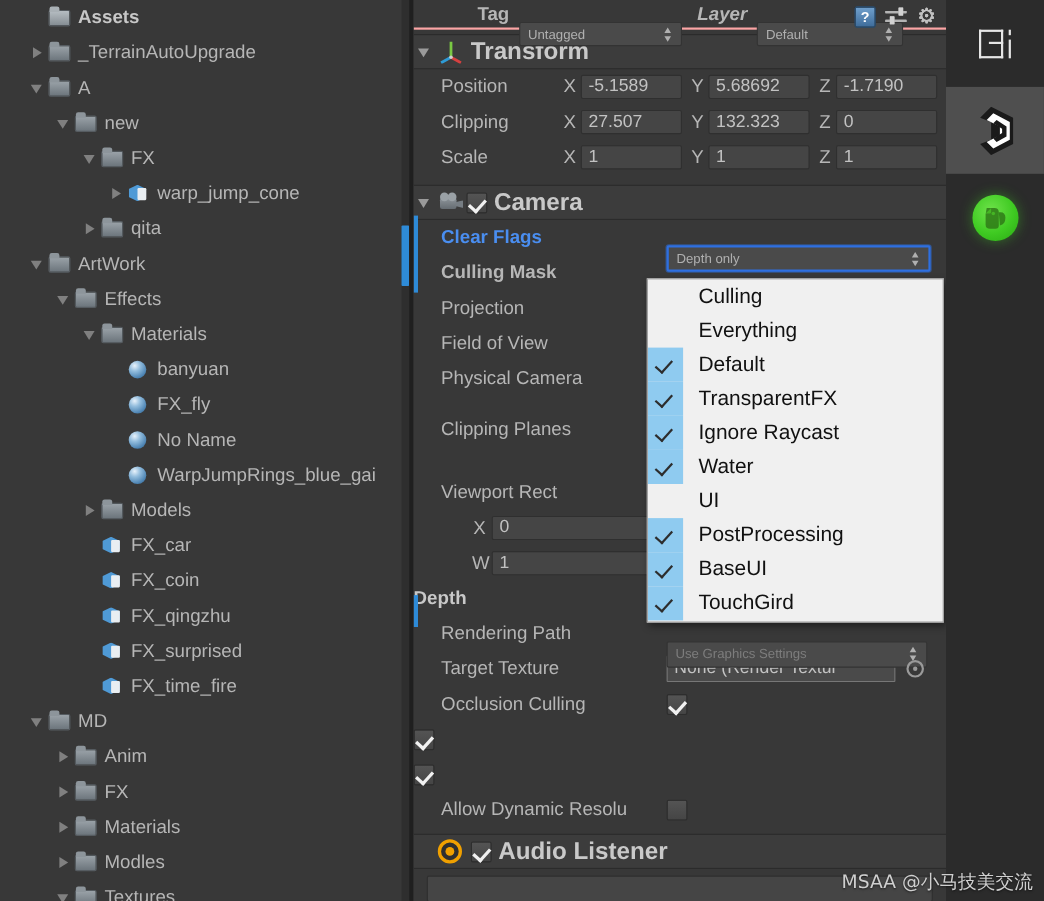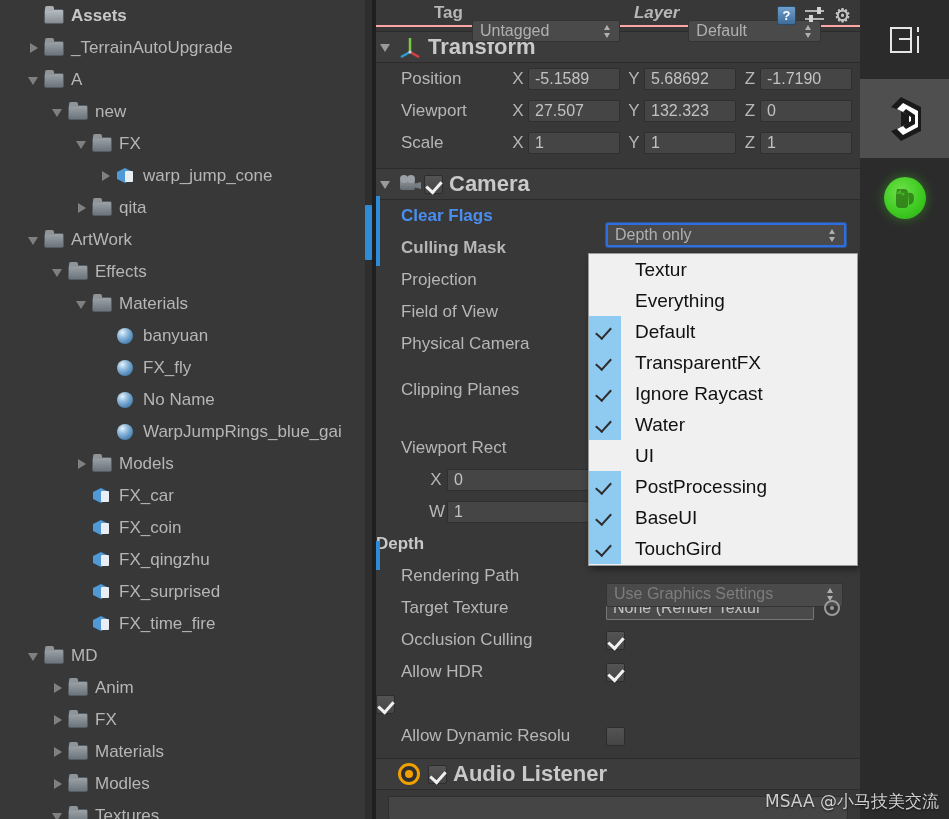--- a/index.html
+++ b/index.html
@@ -106,7 +106,7 @@
   .popup {
     position:relative; height:22px; background:#4a4a4a;
     border:1px solid #333; border-radius:2px;
-    color:#b0b0b0; font-size:16px; line-height:20px; padding-left:7px;margin-top:37px;
+    color:#b0b0b0; font-size:12px; line-height:20px; padding-left:7px;margin-top:37px;
   }
   .popup .updown {
     position:absolute; right:7px; top:3px; width:9px; height:15px;

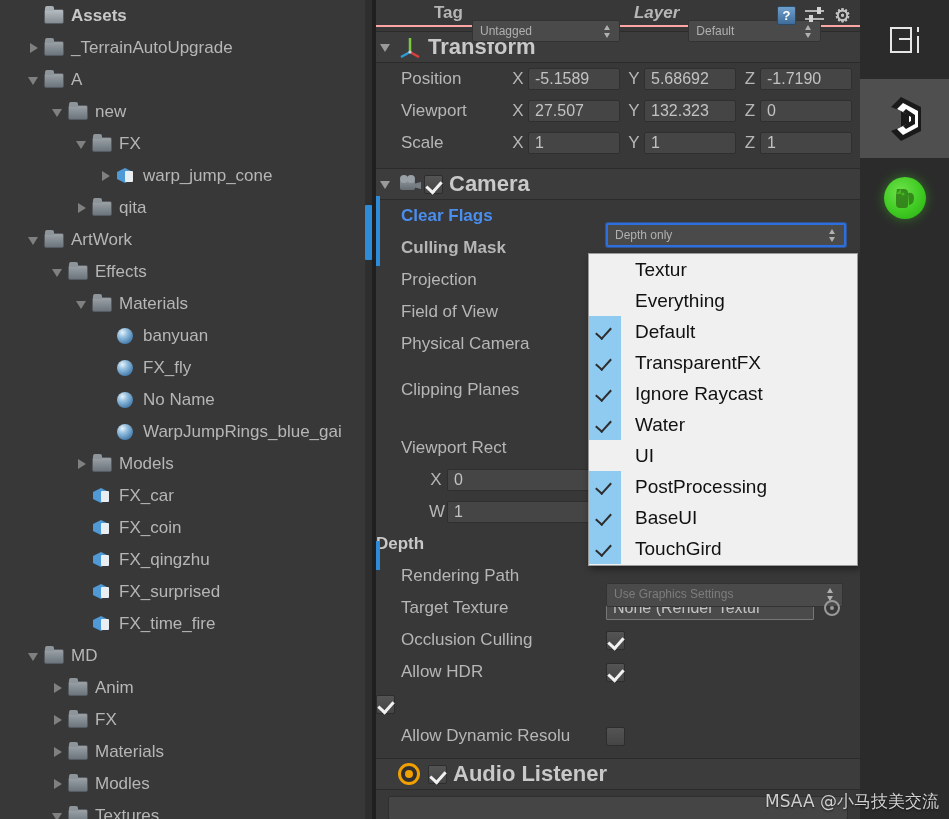--- a/index.html
+++ b/index.html
@@ -512,7 +512,7 @@
     </div>
 
     <div class="field-row">
-      <span class="label" style="width:110px;margin-left:25px;">Viewport</span>
+      <span class="label" style="width:110px;margin-left:25px;">Clipping</span>
       <span class="axis">X</span>
       <div class="numfield" style="width:92px;margin-left:3px;">27.507</div>
       <span class="axis" style="margin-left:7px;">Y</span>

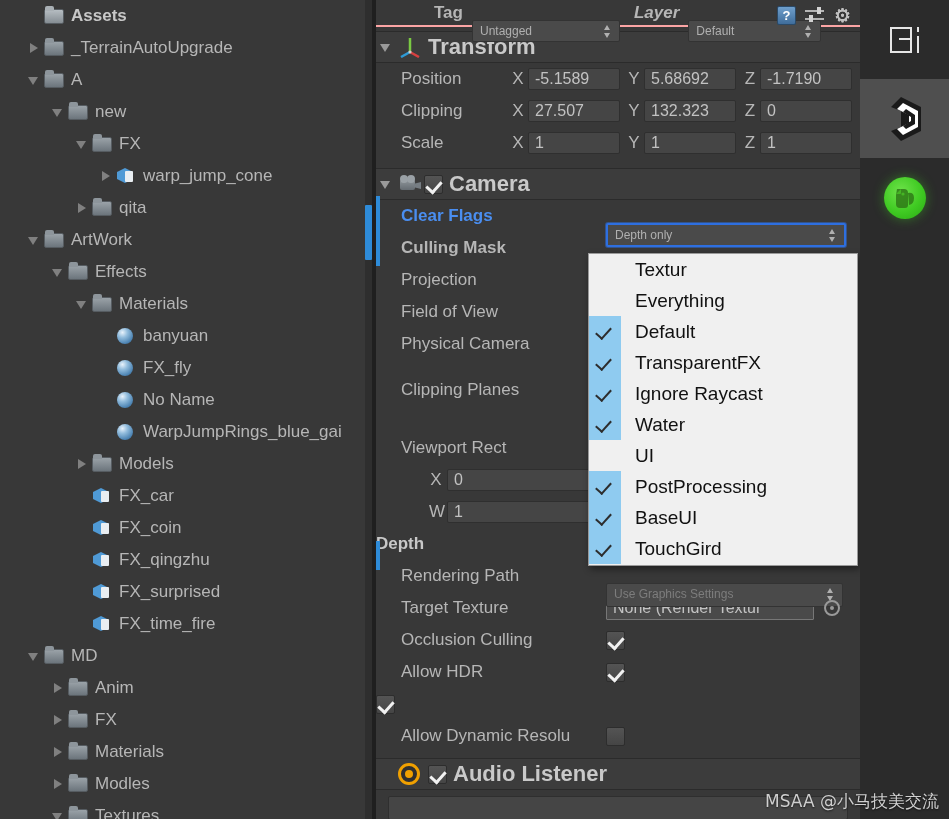--- a/index.html
+++ b/index.html
@@ -650,7 +650,7 @@
   <div id="culling-dropdown">
       <div class="dd-item">
         <span class="dd-check"></span>
-        <span class="dd-label">Textur</span>
+        <span class="dd-label">Culling</span>
       </div>
       <div class="dd-item">
         <span class="dd-check"></span>

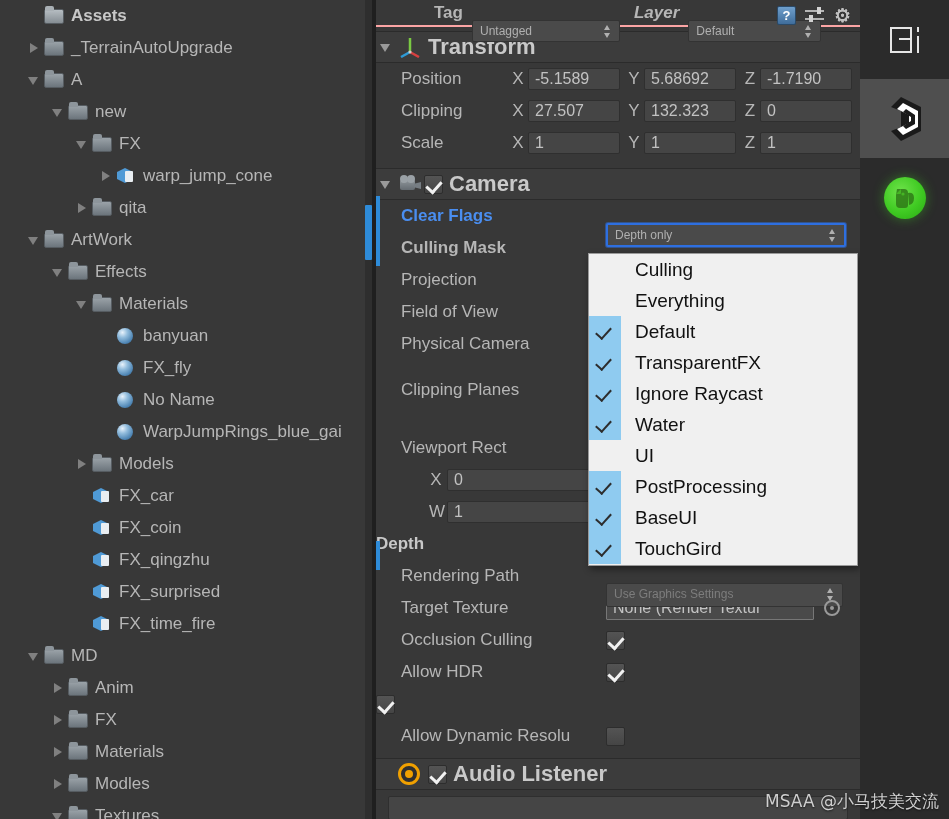--- a/index.html
+++ b/index.html
@@ -617,7 +617,6 @@
       <span class="cbx on"></span>
     </div>
     <div class="field-row">
-      <span class="label" style="width:205px;margin-left:25px;">Allow HDR</span>
       <span class="cbx on"></span>
     </div>
     <div class="field-row">

